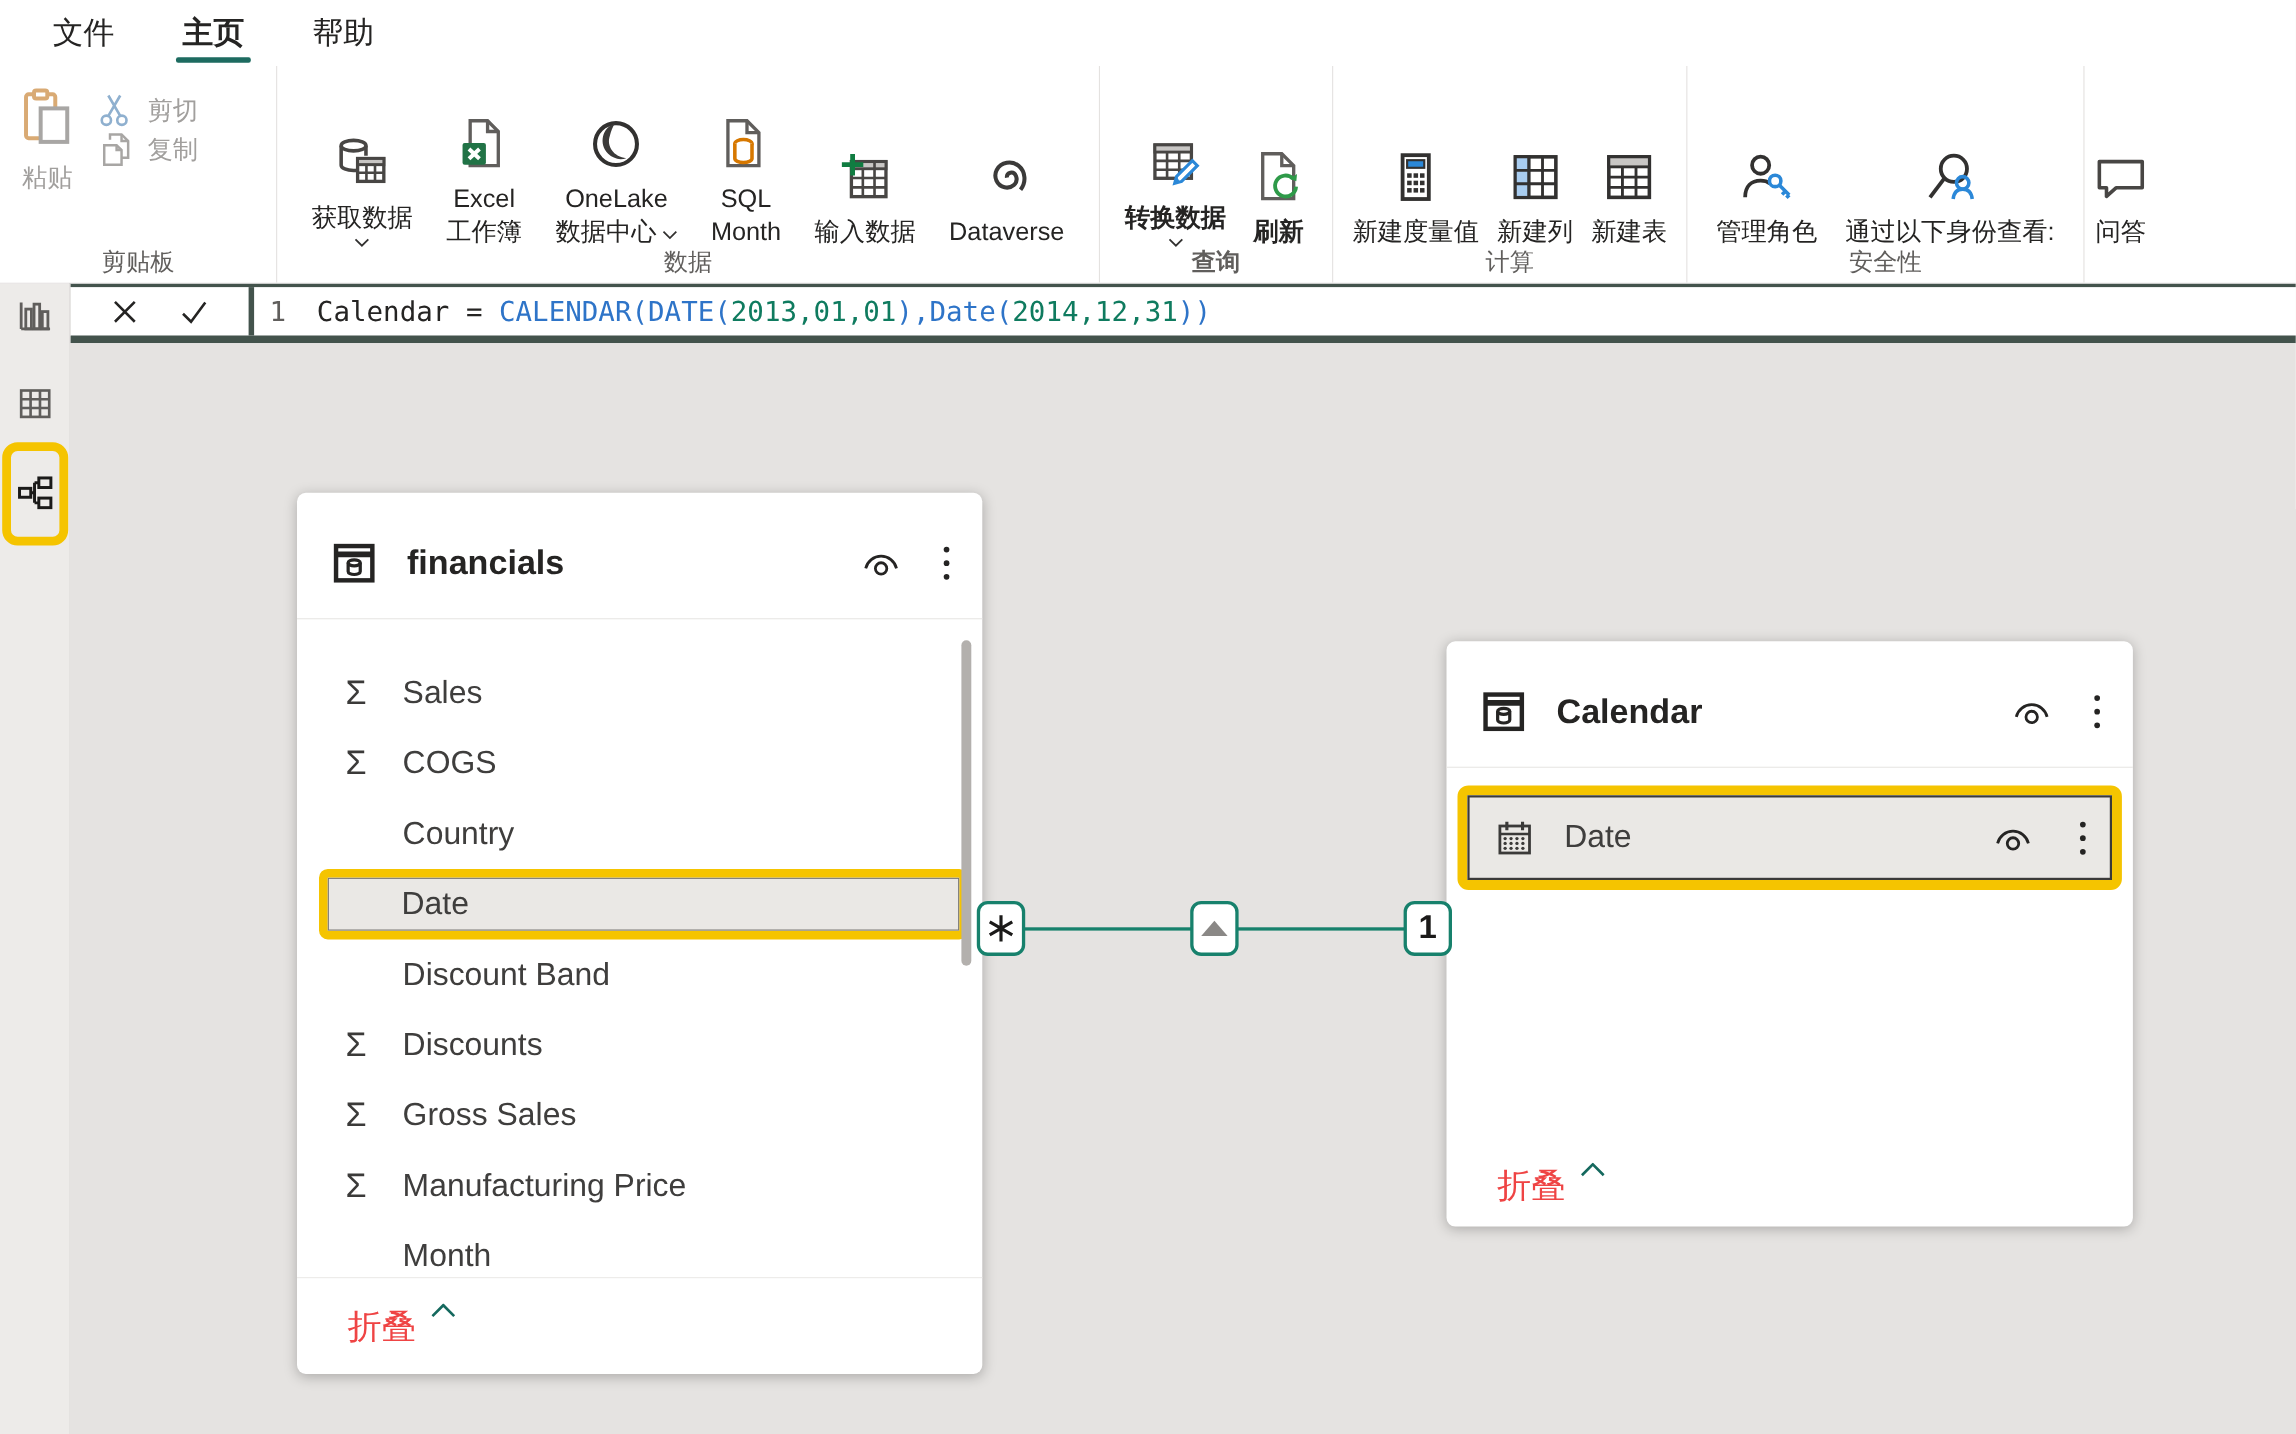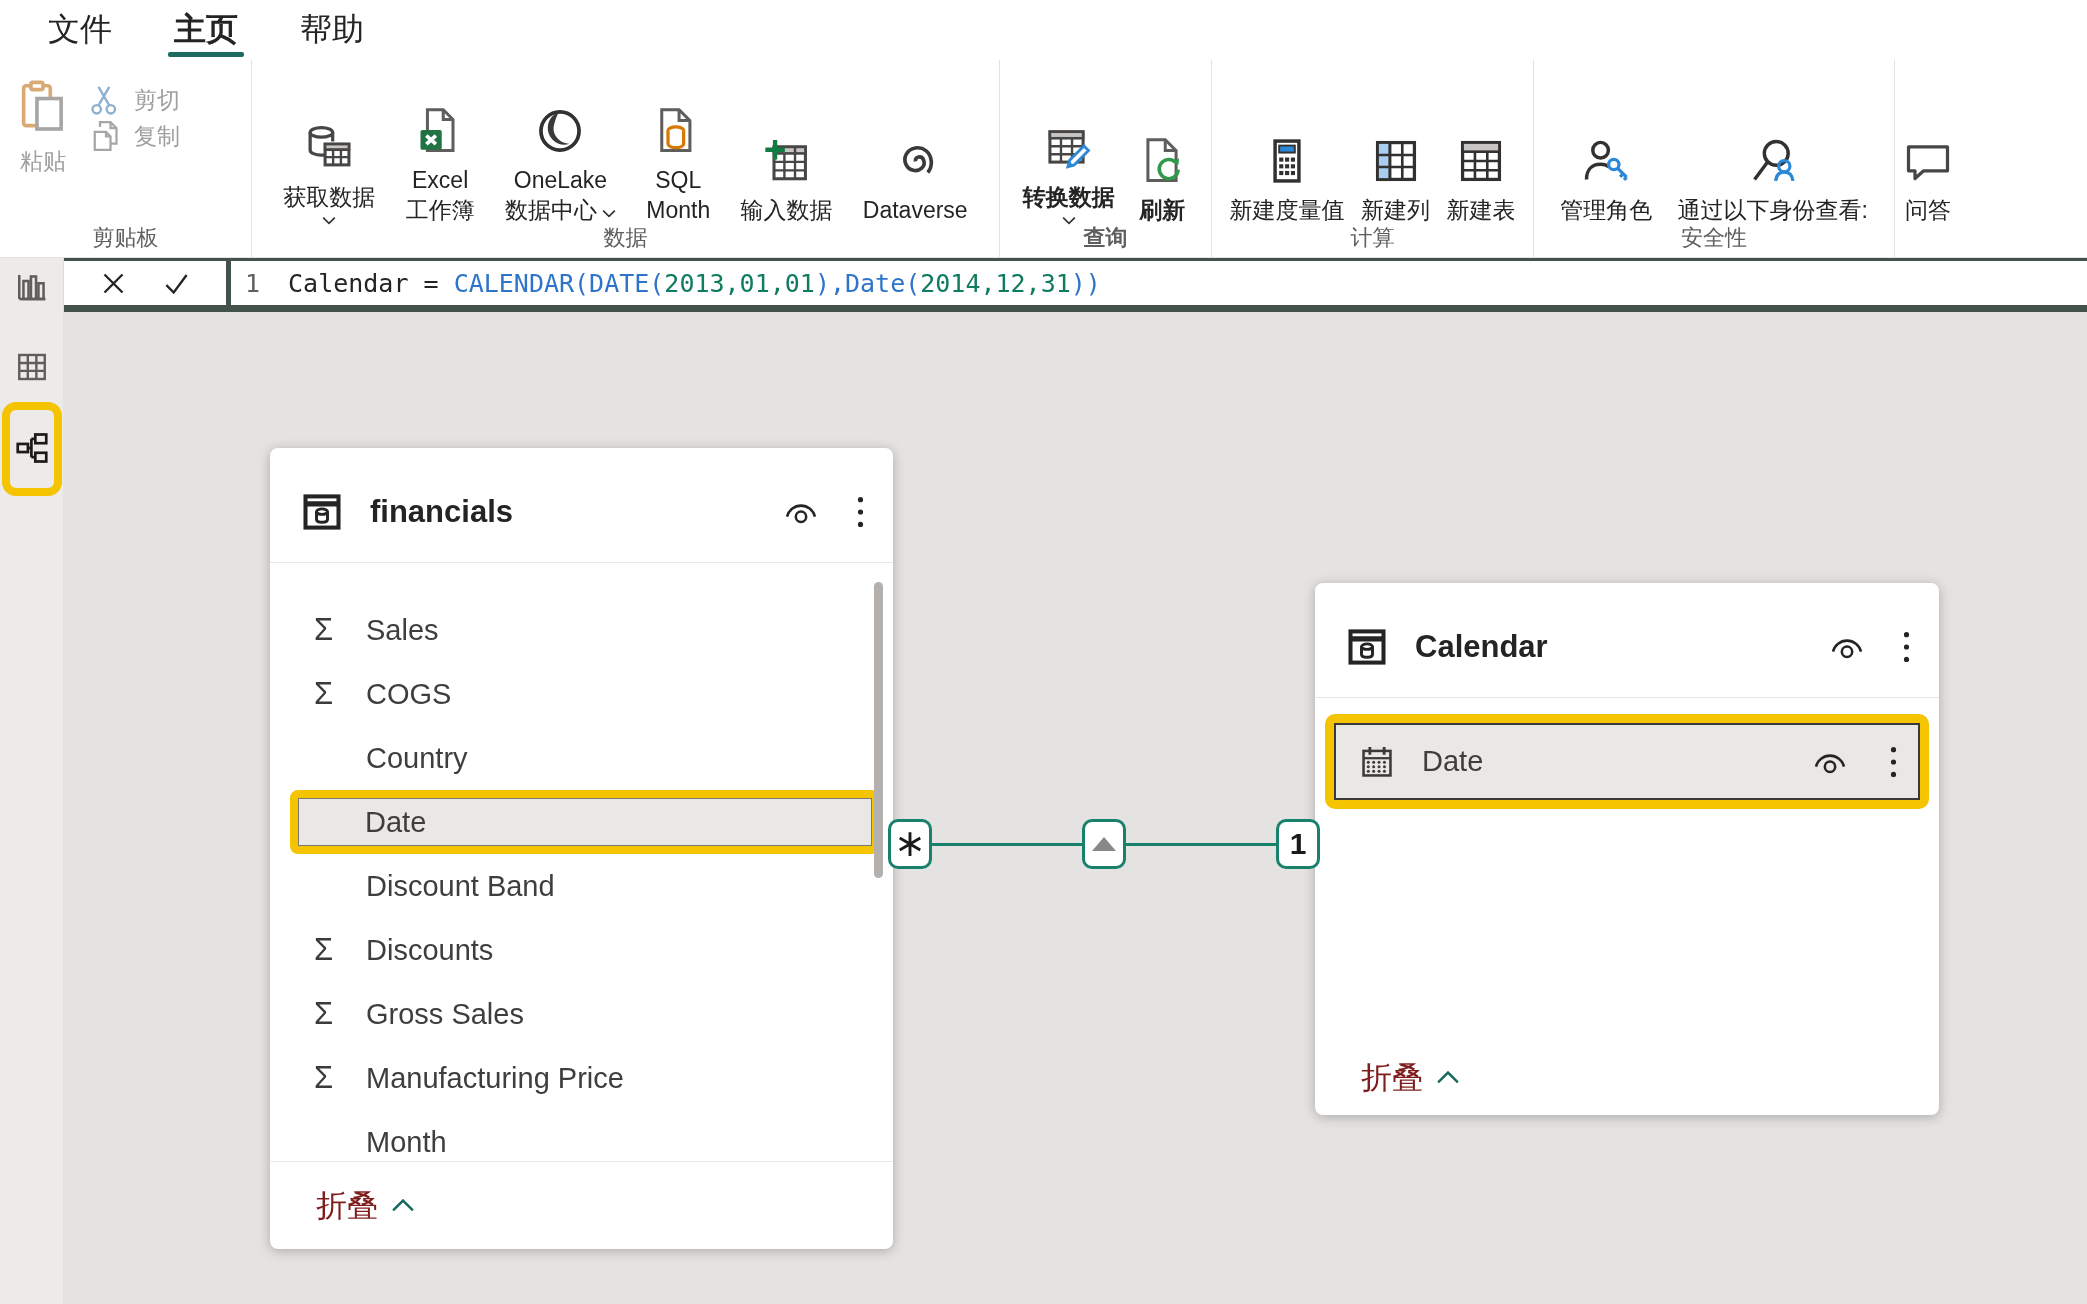--- a/index.html
+++ b/index.html
@@ -11,7 +11,7 @@
   
   .topbar{position:absolute;left:0;top:0;width:100%;height:60px;background:#fff;
           display:flex;align-items:stretch;padding-left:42px;gap:50px;box-sizing:border-box;}
-  .menu-item{position:relative;display:flex;align-items:center;font-size:32px;color:#252423;
+  .menu-item{position:relative;display:flex;align-items:center;font-size:28px;color:#252423;
              padding:0 6px;cursor:default;}
   .menu-item.active{font-weight:bold;}
   .tab-underline{position:absolute;left:0;right:0;bottom:3px;height:5px;background:#1d6b60;border-radius:2px;}

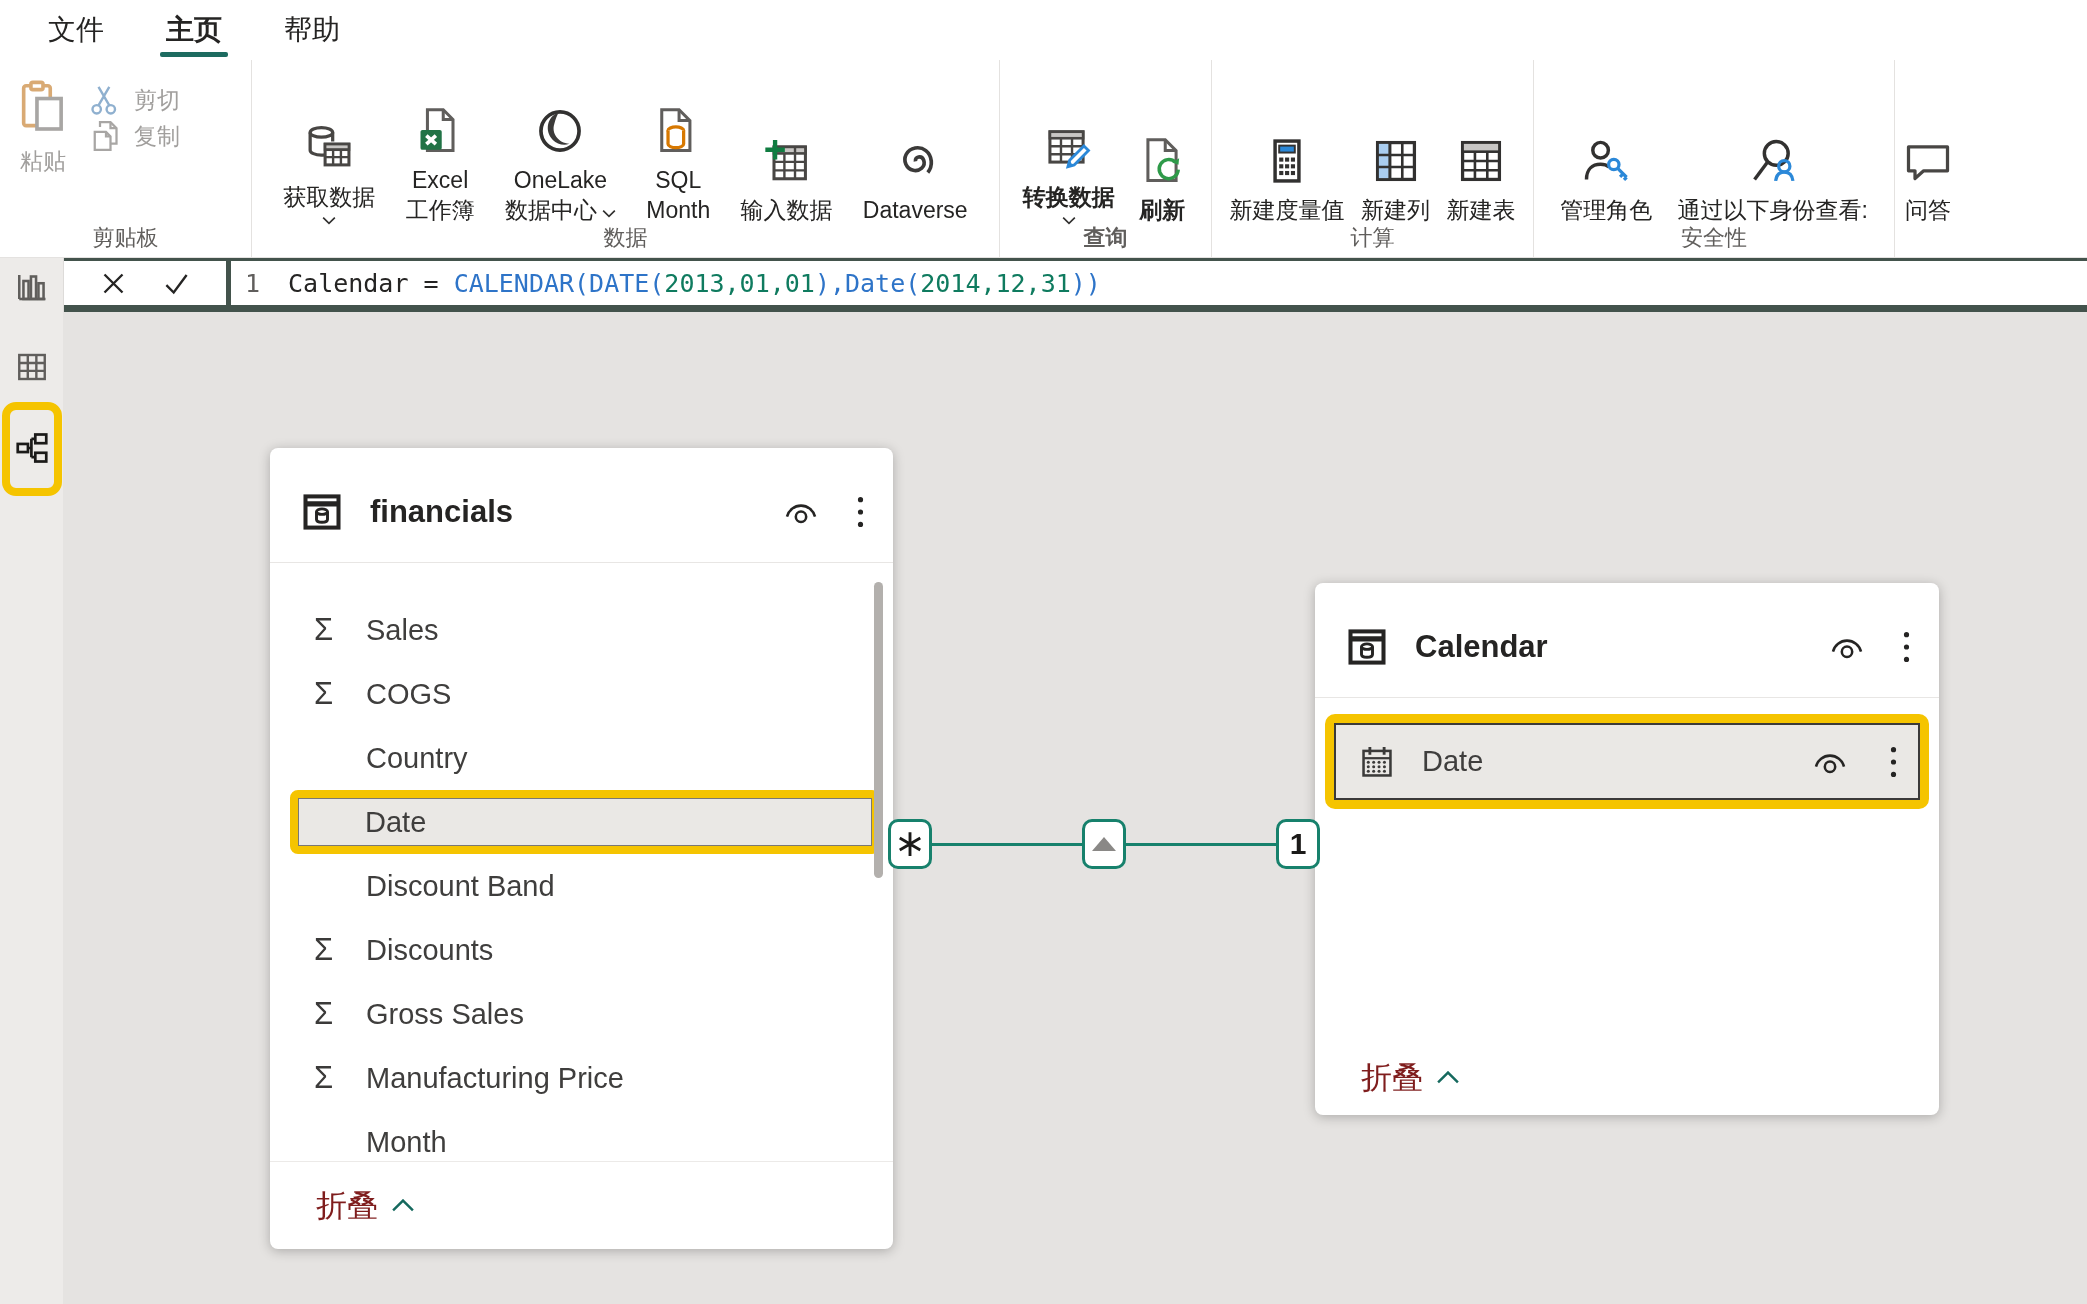--- a/index.html
+++ b/index.html
@@ -111,7 +111,7 @@
   .card-footer{position:absolute;left:0;right:0;bottom:0;display:flex;align-items:center;padding-left:46px;}
   #card-financials .card-footer{height:87px;border-top:1px solid #eceae8;}
   #card-calendar .card-footer{height:75px;}
-  .collapse-link{color:#7f1d1d;font-size:31px;display:flex;align-items:center;gap:14px;cursor:pointer;}
+  .collapse-link{color:#ef4444;font-size:31px;display:flex;align-items:flex-start;gap:14px;cursor:pointer;}
   .collapse-link svg{width:22px;height:13px;}
 </style>
 </head>

